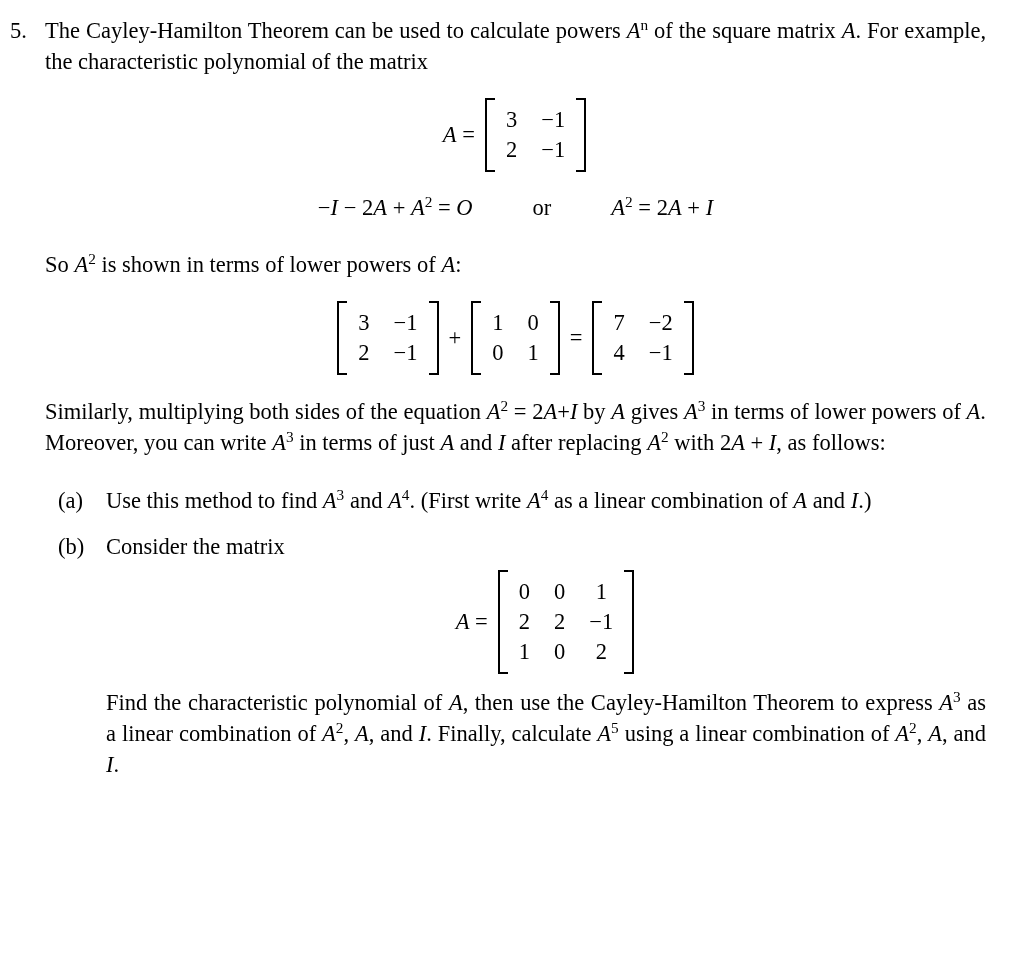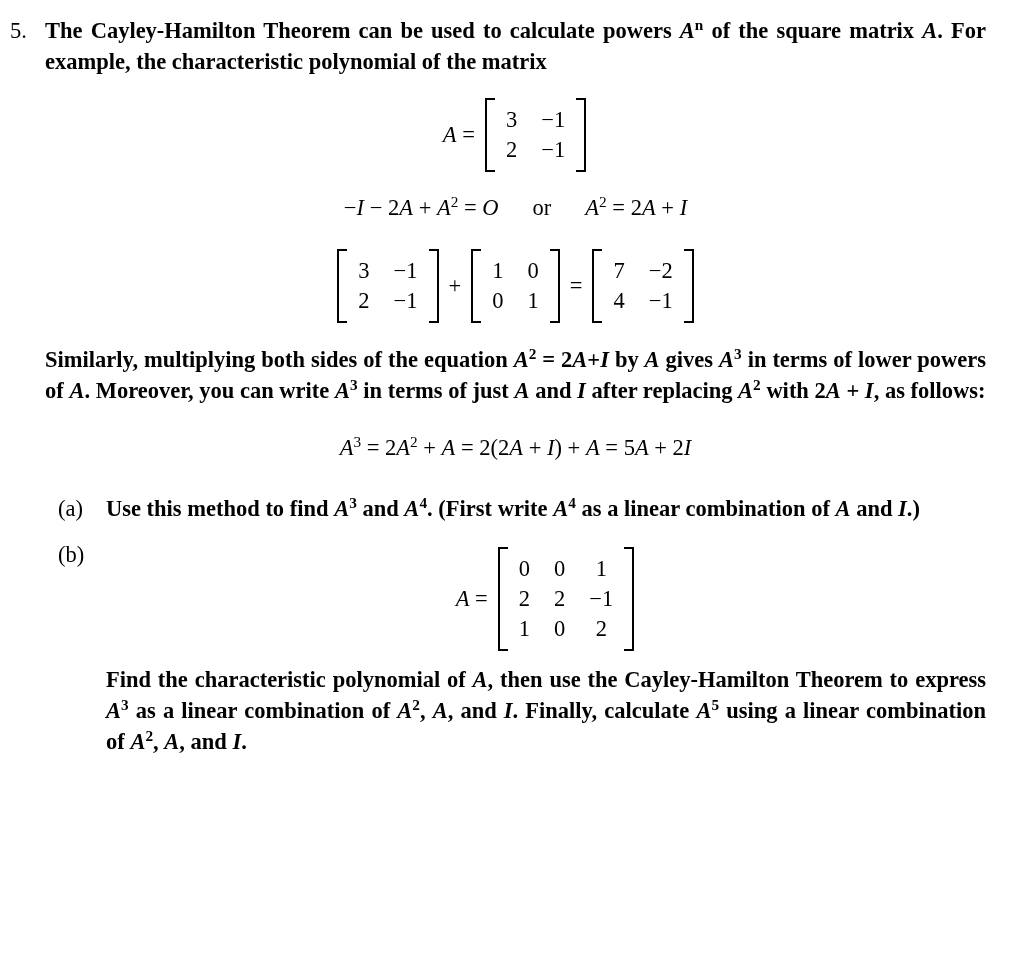--- a/index.html
+++ b/index.html
@@ -37,7 +37,7 @@
     line-height: 31px;
     hyphens: none;
   }
-  .just { text-align: justify; font-weight: bold; }
+  .just { text-align: justify; }
   i { font-style: italic; }
   sup {
     font-size: 0.68em;

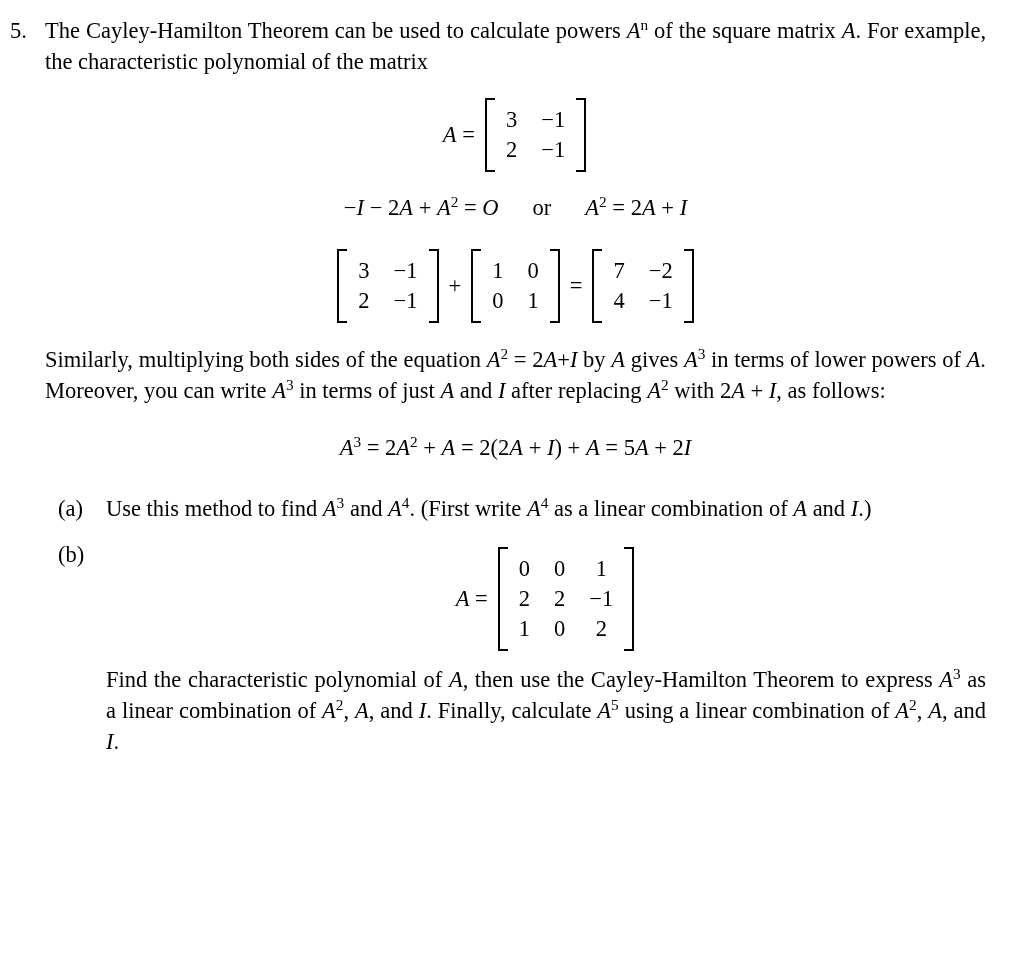--- a/index.html
+++ b/index.html
@@ -53,7 +53,7 @@
     margin: 21px 0;
     line-height: 30px;
   }
-  .display.eq-or { gap: 34px; margin: 9px 0 26px; text-align: center; }
+  .display.eq-or { gap: 60px; margin: 9px 0 26px; text-align: center; }
   .display.eq-a3 { margin: 27px 0 30px; }
   
   .matrix {

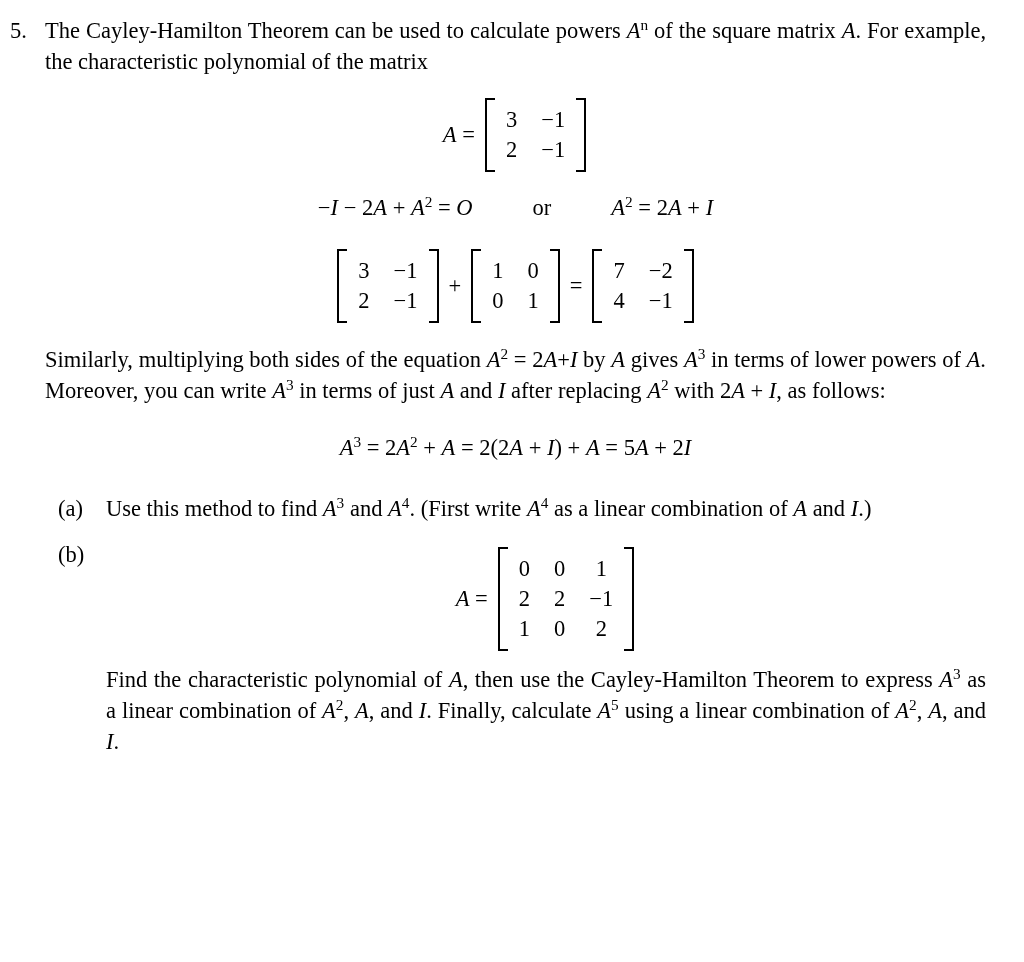--- a/index.html
+++ b/index.html
@@ -136,6 +136,7 @@
         <span><i>A</i><sup>2</sup> = 2<i>A</i> + <i>I</i></span>
       </div>
 
+      <p class="para">So <i>A</i><sup>2</sup> is shown in terms of lower powers of <i>A</i>:</p>
 
       <div class="display">
         <span class="matrix">

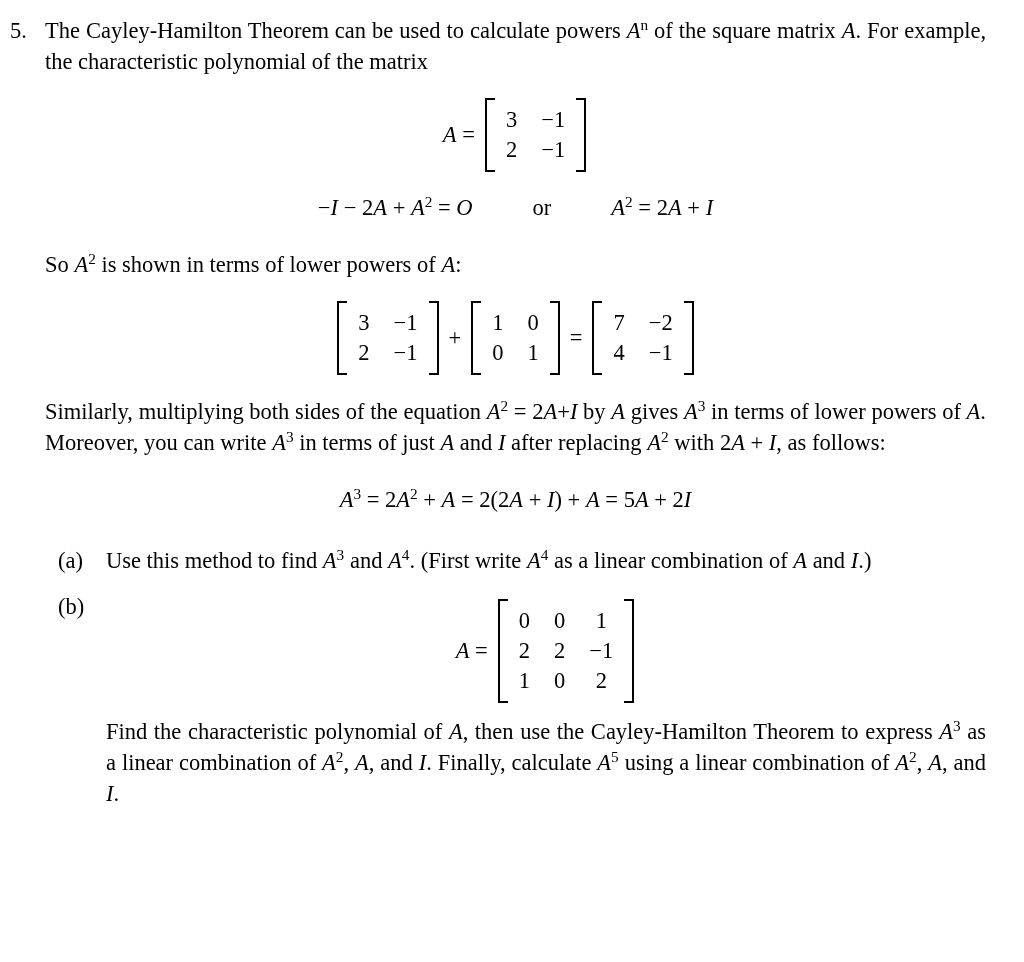--- a/index.html
+++ b/index.html
@@ -175,9 +175,6 @@
 
       <p class="para just">Similarly, multiplying both sides of the equation <i>A</i><sup>2</sup> = 2<i>A</i>+<i>I</i> by <i>A</i> gives <i>A</i><sup>3</sup> in terms of lower powers of <i>A</i>.  Moreover, you can write <i>A</i><sup>3</sup> in terms of just <i>A</i> and <i>I</i> after replacing <i>A</i><sup>2</sup> with 2<i>A</i> + <i>I</i>, as follows:</p>
 
-      <div class="display eq-a3">
-        <span><i>A</i><sup>3</sup> = 2<i>A</i><sup>2</sup> + <i>A</i> = 2(2<i>A</i> + <i>I</i>) + <i>A</i> = 5<i>A</i> + 2<i>I</i></span>
-      </div>
 
       <div class="subitem">
         <span class="sublabel">(a)</span>

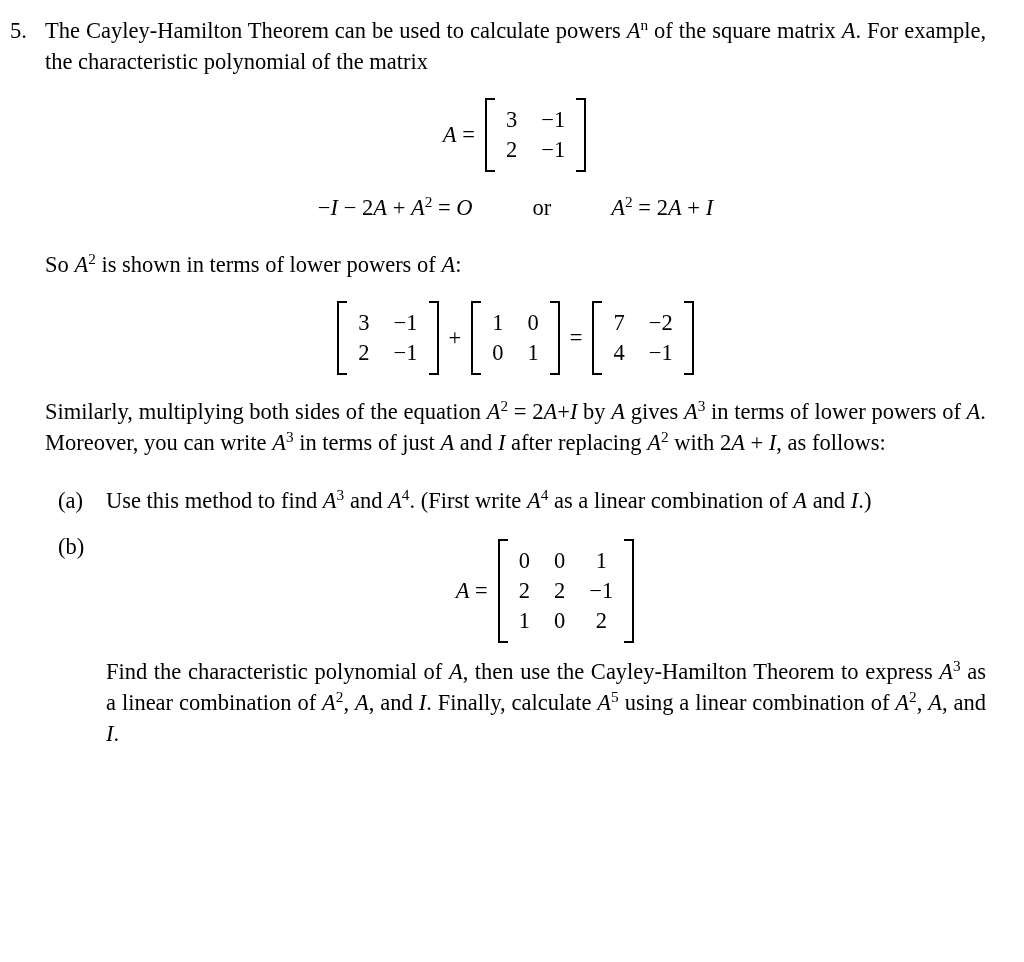--- a/index.html
+++ b/index.html
@@ -186,6 +186,7 @@
       <div class="subitem">
         <span class="sublabel">(b)</span>
         <div class="subbody">
+          <p class="para">Consider the matrix</p>
 
           <div class="display">
             <span><i>A</i> =</span>

